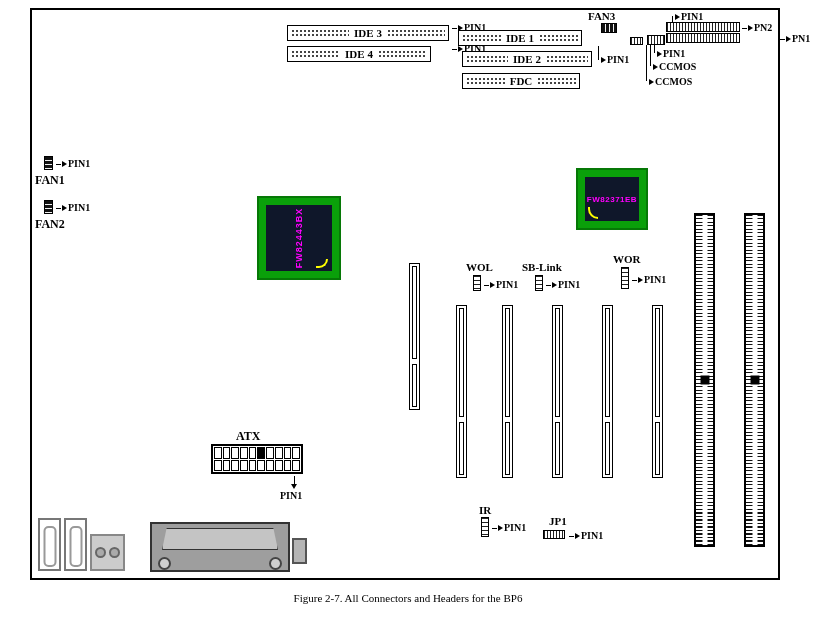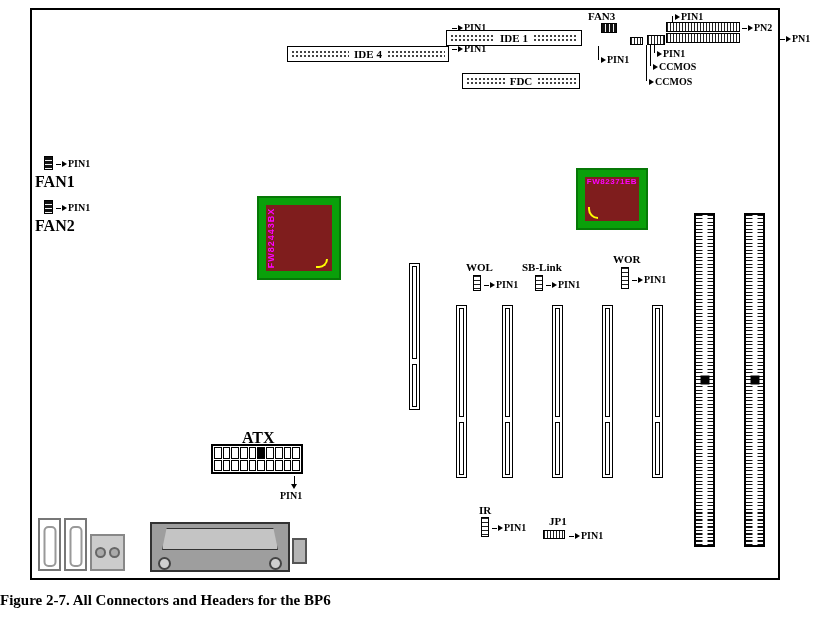--- a/index.html
+++ b/index.html
@@ -53,6 +53,11 @@
 <div class="page">
   <div class="board">
 
+    <div class="ide" style="left:255px;top:15px;width:162px">
+        <i class="dots"></i>
+        <b class="name">IDE 3</b>
+        <i class="dots"></i>
+      </div>
     <span class="ann" style="left:420px;top:13px">
         <i class="dash"></i>
         <i class="tri-r"></i>

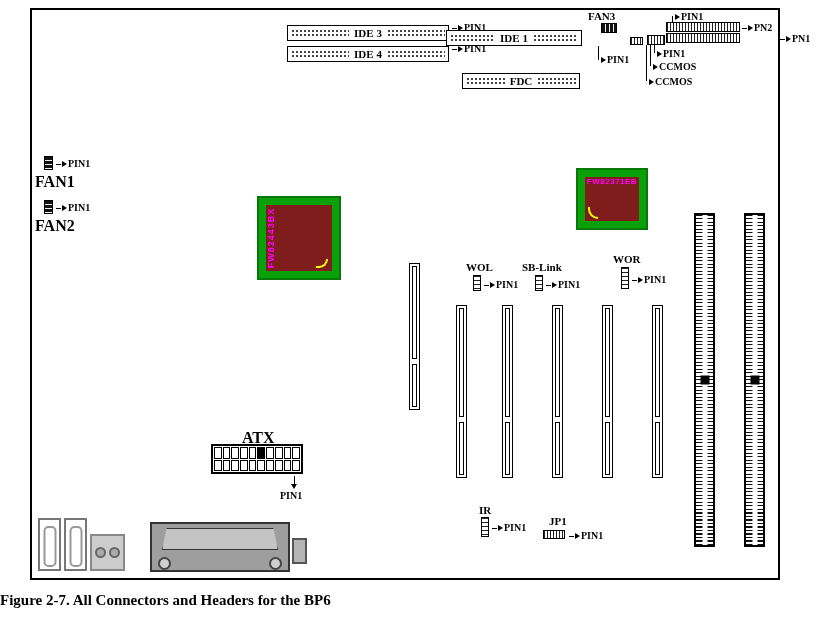--- a/index.html
+++ b/index.html
@@ -74,7 +74,7 @@
         <b>PIN1</b>
       </span>
 
-    <div class="ide" style="left:414px;top:20px;width:136px">
+    <div class="ide" style="left:426px;top:20px;width:124px">
         <i class="dots"></i>
         <b class="name">IDE 1</b>
         <i class="dots"></i>

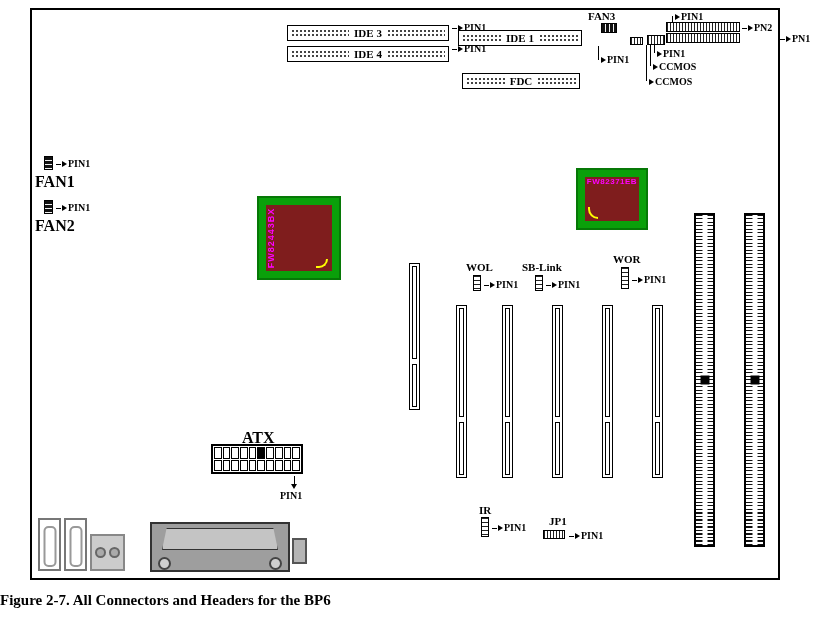--- a/index.html
+++ b/index.html
@@ -63,7 +63,7 @@
         <i class="tri-r"></i>
         <b>PIN1</b>
       </span>
-    <div class="ide" style="left:255px;top:36px;width:162px">
+    <div class="ide" style="left:255px;top:36px;width:144px">
         <i class="dots"></i>
         <b class="name">IDE 4</b>
         <i class="dots"></i>

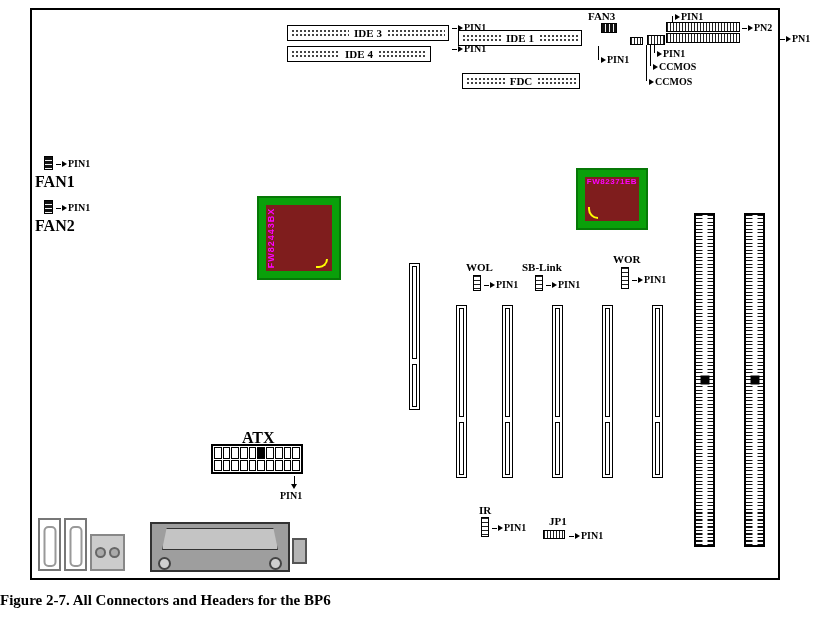--- a/index.html
+++ b/index.html
@@ -79,6 +79,11 @@
         <b class="name">IDE 1</b>
         <i class="dots"></i>
       </div>
+    <div class="ide" style="left:430px;top:41px;width:130px">
+        <i class="dots"></i>
+        <b class="name">IDE 2</b>
+        <i class="dots"></i>
+      </div>
     <i class="lv" style="left:566px;top:36px;height:14px"></i>
     <span class="ann" style="left:569px;top:45px">
         <i class="tri-r"></i>

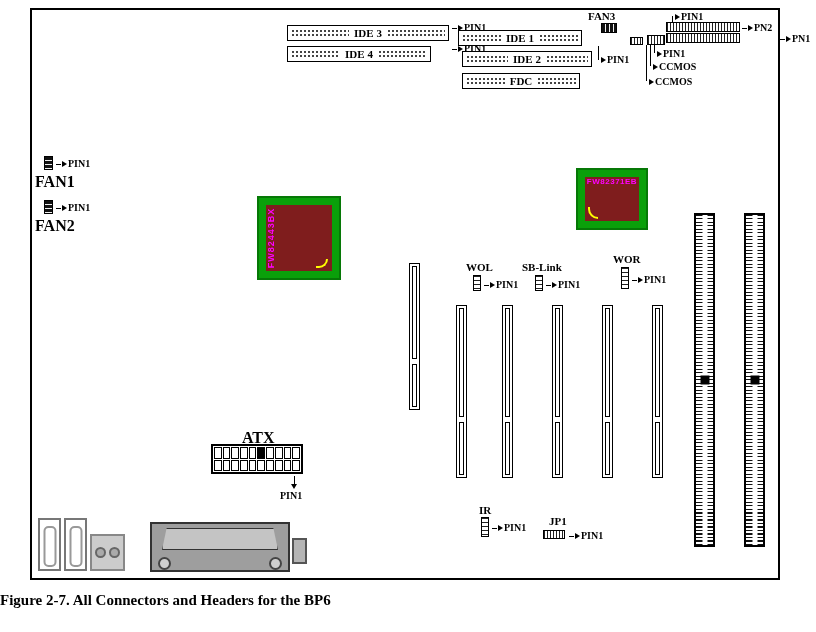--- a/index.html
+++ b/index.html
@@ -7,7 +7,7 @@
 .page{position:relative;width:816px;height:632px;background:#fff;overflow:hidden}
 .board{position:absolute;left:30px;top:8px;width:750px;height:572px;border:2px solid #000;background:#fff}
 .lbl{position:absolute;font-weight:700;font-size:11px;line-height:1;white-space:nowrap;color:#000}
-.big{font-size:16px}
+.big{font-size:12px}
 .ann{position:absolute;display:flex;align-items:center;gap:1px;font-weight:700;font-size:10px;line-height:1;white-space:nowrap;color:#000}
 .dash{display:inline-block;width:5px;height:1px;background:#000}
 .tri-r{display:inline-block;width:0;height:0;border-top:3px solid transparent;border-bottom:3px solid transparent;border-left:5px solid #000}

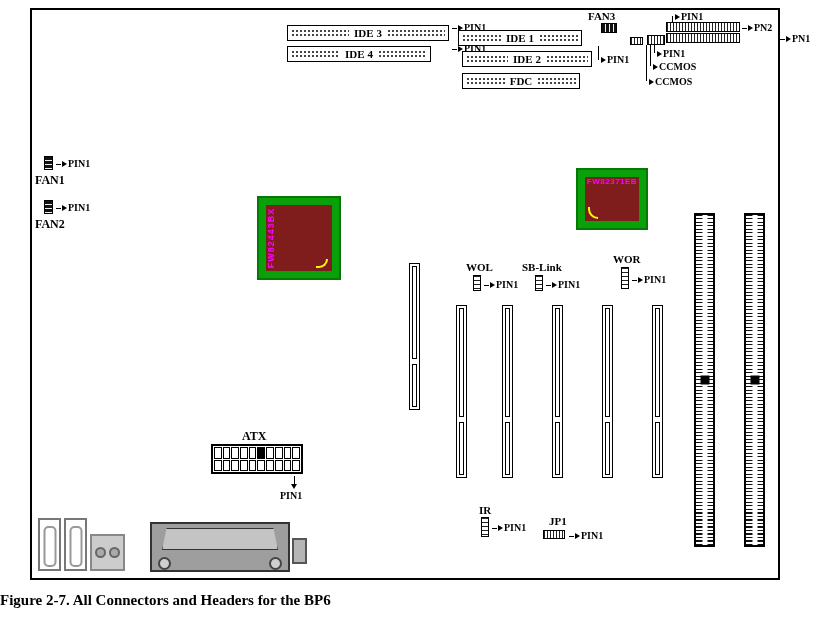--- a/index.html
+++ b/index.html
@@ -28,7 +28,7 @@
 .dimm::before{content:"";position:absolute;left:50%;top:0;bottom:0;width:5px;transform:translateX(-50%);background:#fff}
 .dimm .key{position:absolute;left:50%;top:50%;width:9px;height:9px;transform:translate(-50%,-50%);background:#000}
 .chip{position:absolute;background:#0aa00a;border:2px solid #067806}
-.chip .core{position:absolute;inset:7px;background:#7f1d1d;display:flex;justify-content:center;overflow:hidden}
+.chip .core{position:absolute;inset:7px;background:#0f172a;display:flex;align-items:center;justify-content:center;overflow:hidden}
 .vtext{transform:rotate(-90deg);color:#f0f;font:700 9px "Liberation Sans",sans-serif;letter-spacing:1px;white-space:nowrap}
 .htext{color:#f0f;font:700 8px "Liberation Sans",sans-serif;letter-spacing:.5px;white-space:nowrap}
 .ymr{position:absolute;right:4px;bottom:3px;width:12px;height:9px;border-right:2px solid #ff0;border-bottom:2px solid #ff0;border-radius:0 0 10px 0}

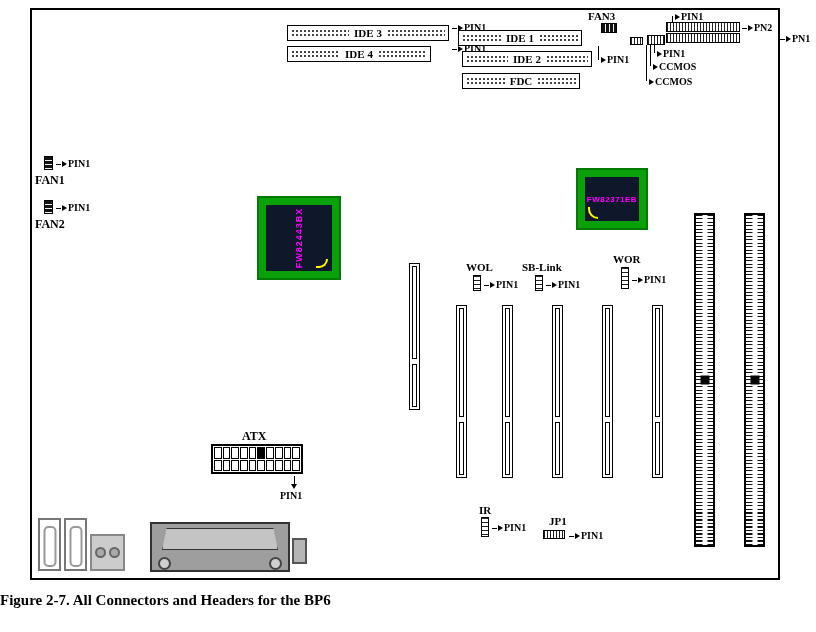--- a/index.html
+++ b/index.html
@@ -214,7 +214,7 @@
         <b>PIN1</b>
       </span>
 
-    <b class="lbl big" style="left:210px;top:420px">ATX</b>
+    <b class="lbl big" style="left:204px;top:420px">ATX</b>
     <div class="atx">
         <i></i>
         <i></i>

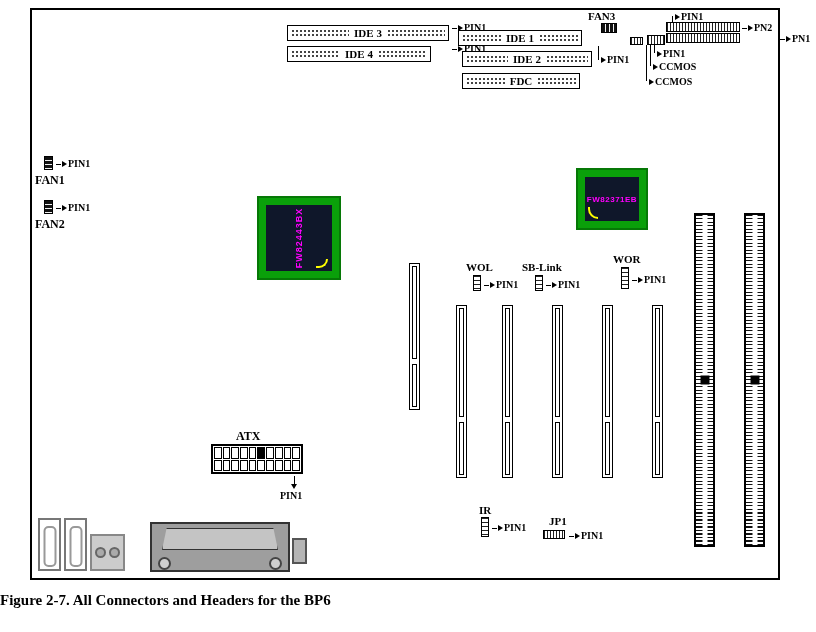--- a/index.html
+++ b/index.html
@@ -45,7 +45,7 @@
 .dsub .face{position:absolute;left:12px;top:10px;right:12px;height:22px;background:#c4c4c4;border:1px solid #333;clip-path:polygon(4% 0,96% 0,100% 100%,0 100%)}
 .dsub .scr{position:absolute;bottom:6px;width:13px;height:13px;border-radius:50%;background:#cfcfcf;border:2px solid #444}
 .tab{position:absolute;left:260px;top:528px;width:15px;height:26px;background:#b5b5b5;border:2px solid #555}
-.caption{position:absolute;left:0;right:0;top:592px;font-weight:700;font-size:15px;color:#000}
+.caption{position:absolute;left:0;right:0;top:592px;text-align:center;font-weight:400;font-size:11px;color:#000}
 </style>
 </head>
 <body>

